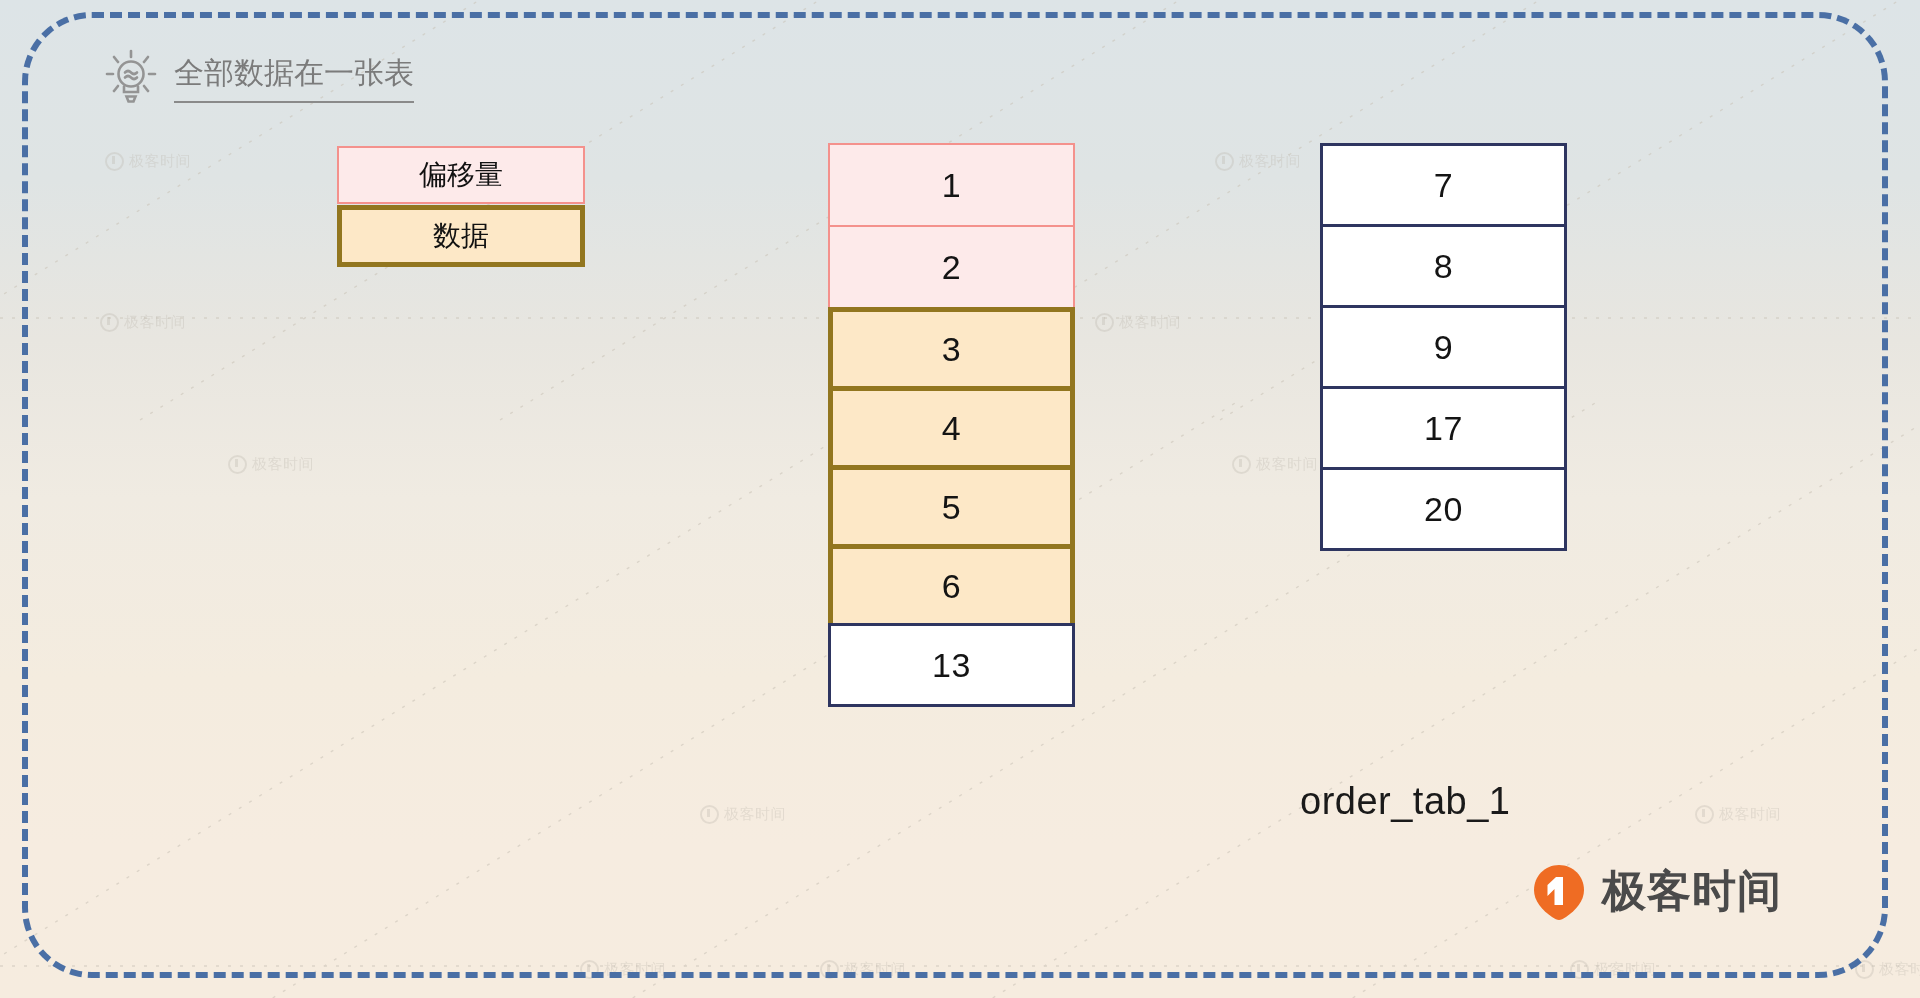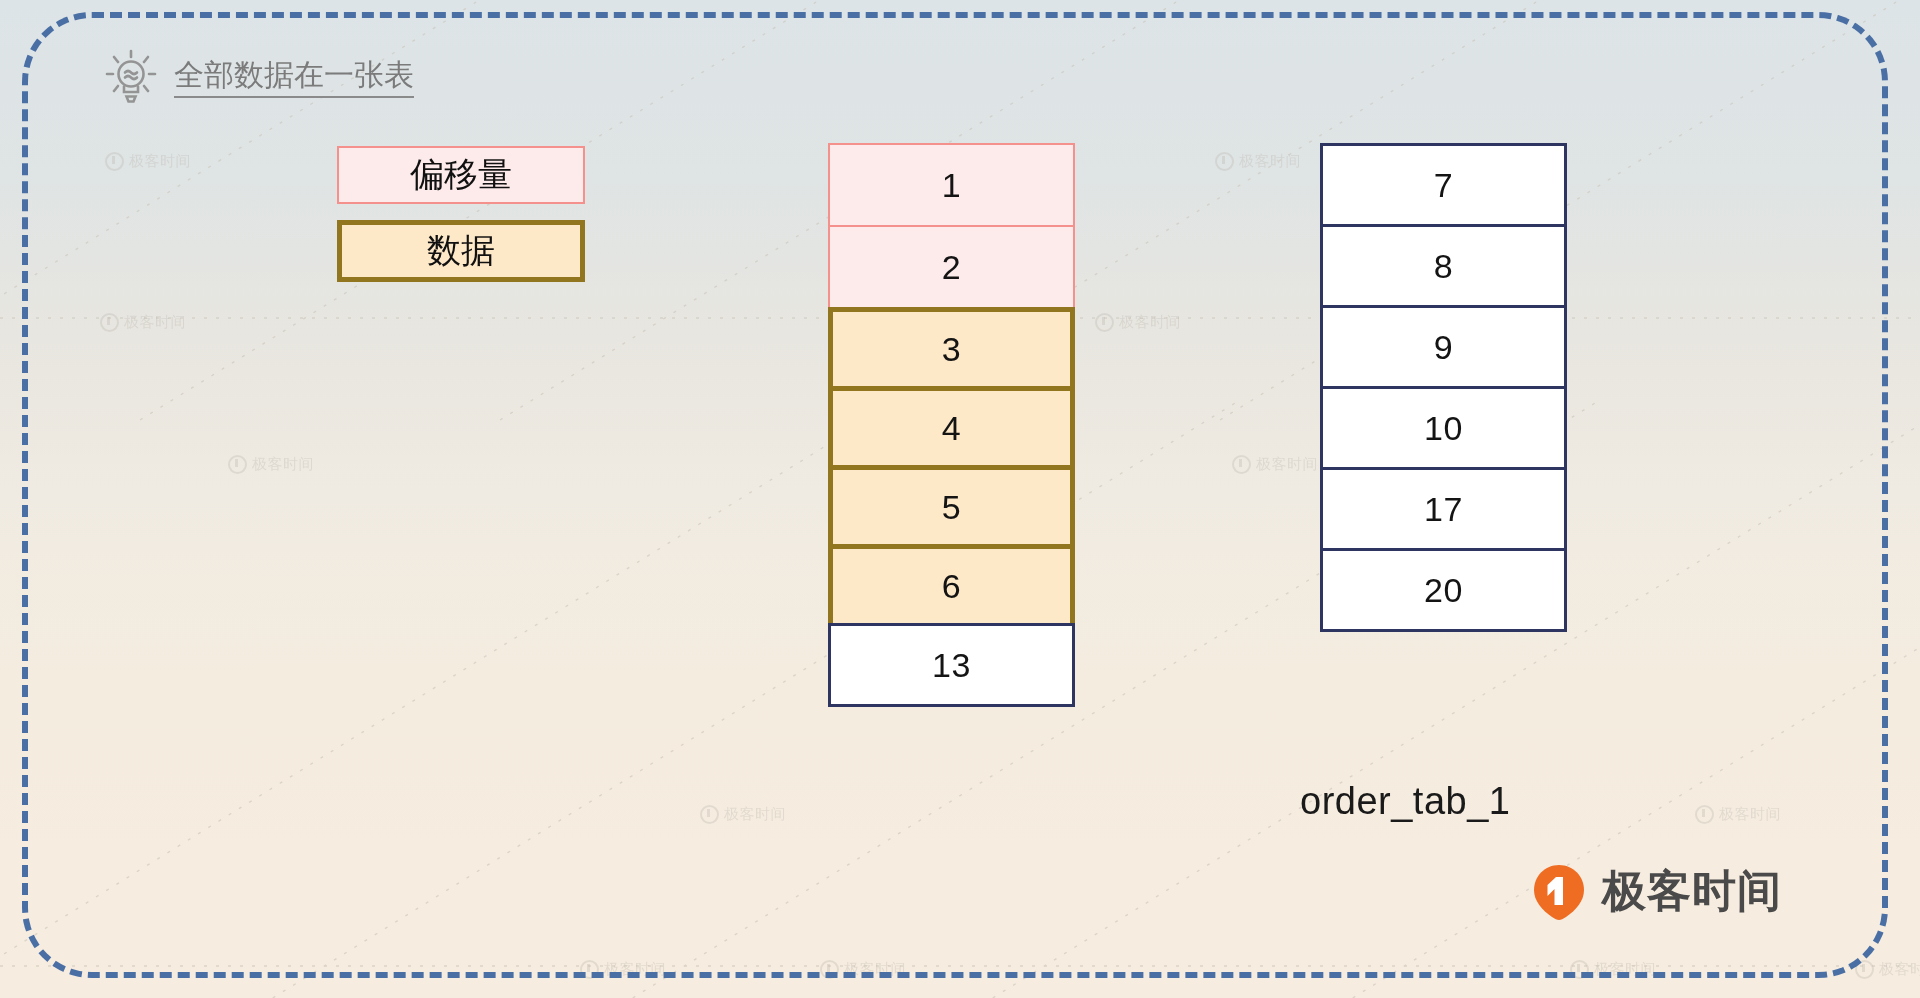--- a/index.html
+++ b/index.html
@@ -93,9 +93,9 @@
   #title-text {
     font-size: 30px;
     color: #7b7b7b;
-    font-family: Liberation Mono, monospace;
+    font-family: Liberation Sans, sans-serif;
     border-bottom: 2px solid #8a8a8a;
-    padding-bottom: 2px;
+    padding-bottom: 12px;
     line-height: 1.1;
     white-space: nowrap;
   }

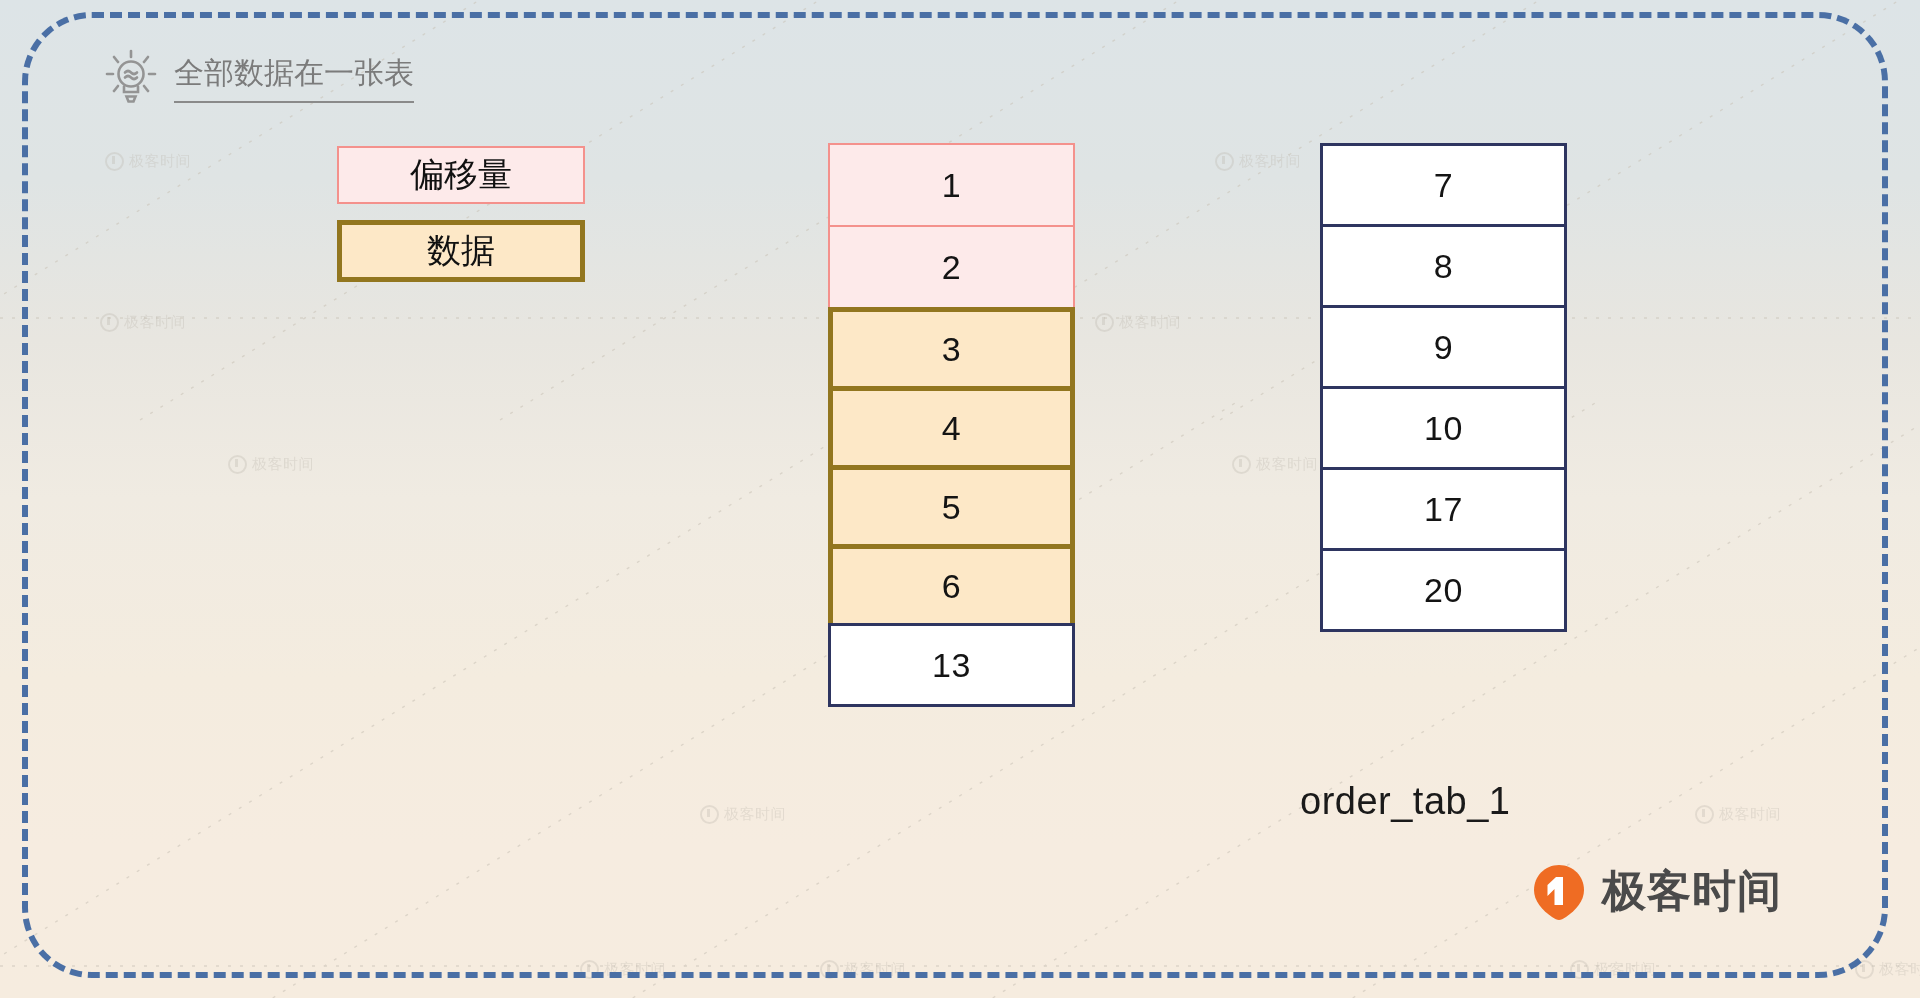--- a/index.html
+++ b/index.html
@@ -113,7 +113,7 @@
     align-items: center;
     justify-content: center;
     box-sizing: border-box;
-    font-size: 34px;
+    font-size: 28px;
     color: #111;
     font-family: "DejaVu Sans", sans-serif;
   }

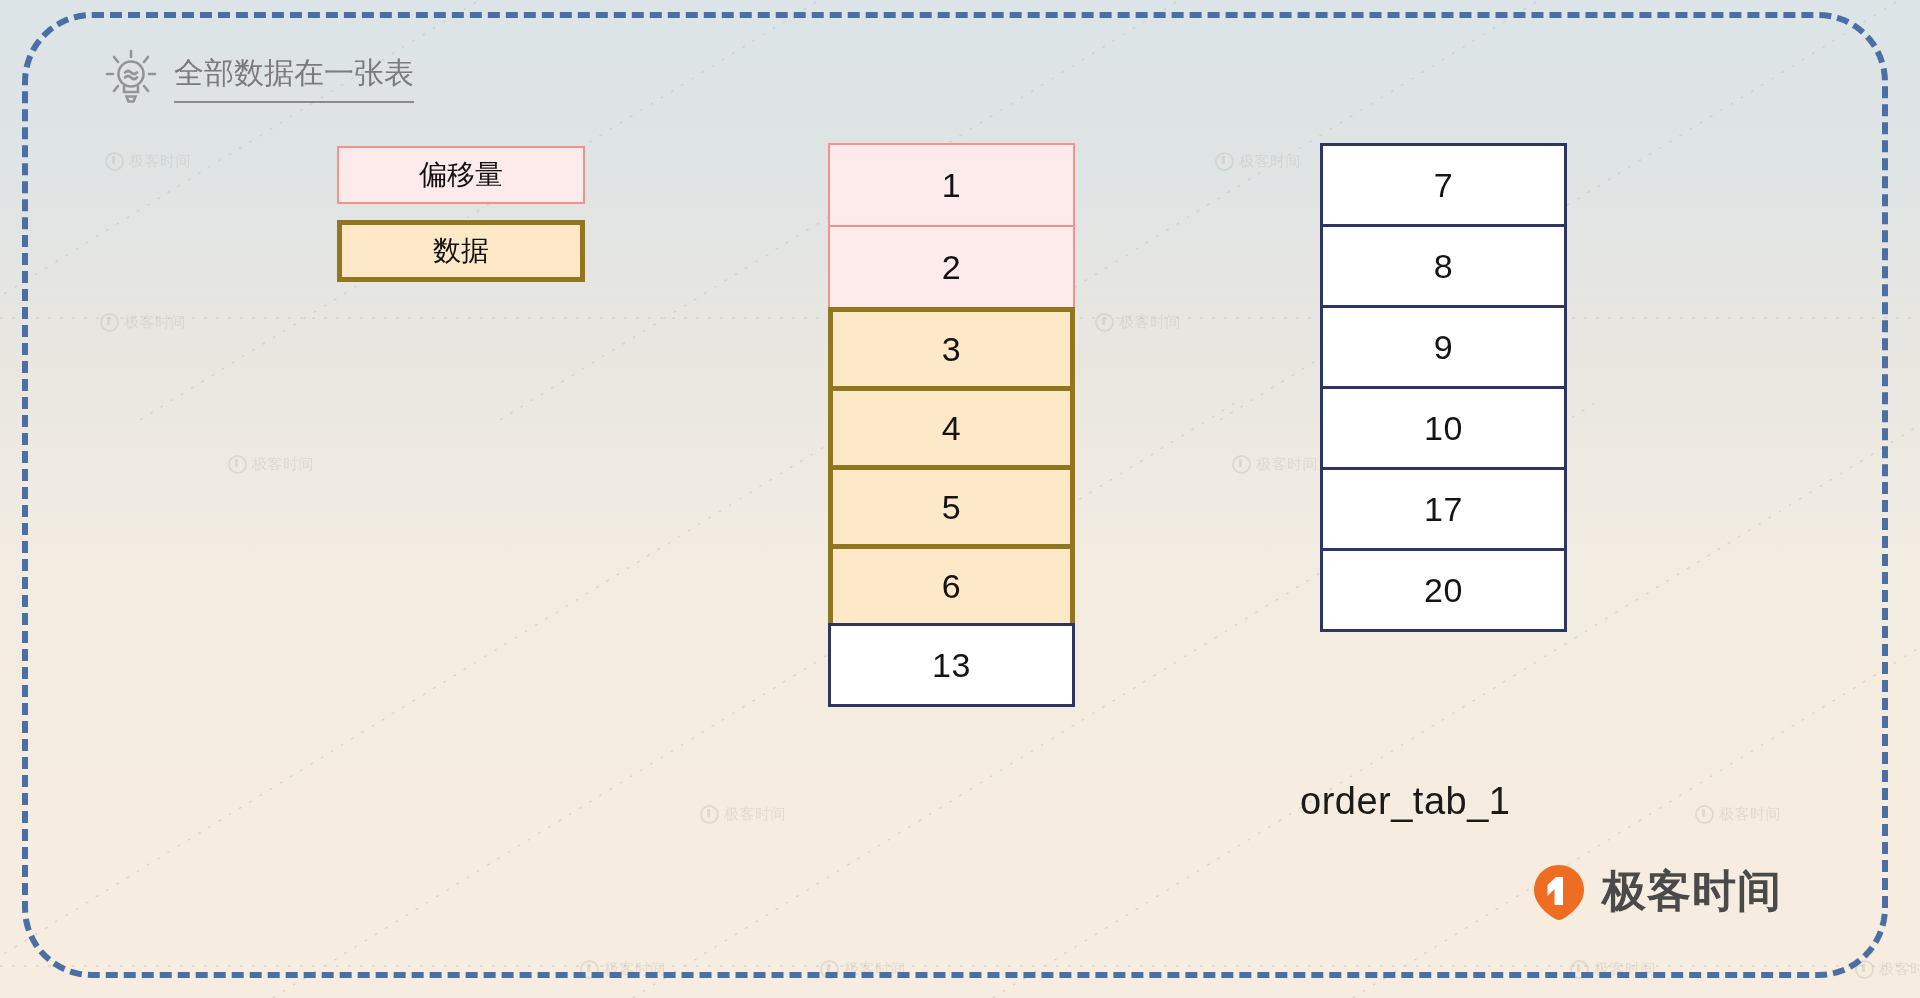--- a/index.html
+++ b/index.html
@@ -124,7 +124,7 @@
   .legend-data {
     background: #fde8c7;
     border: 5px solid #92761f;
-    margin-top: 16px;
+    margin-top: 1px;
     height: 62px;
   }
 

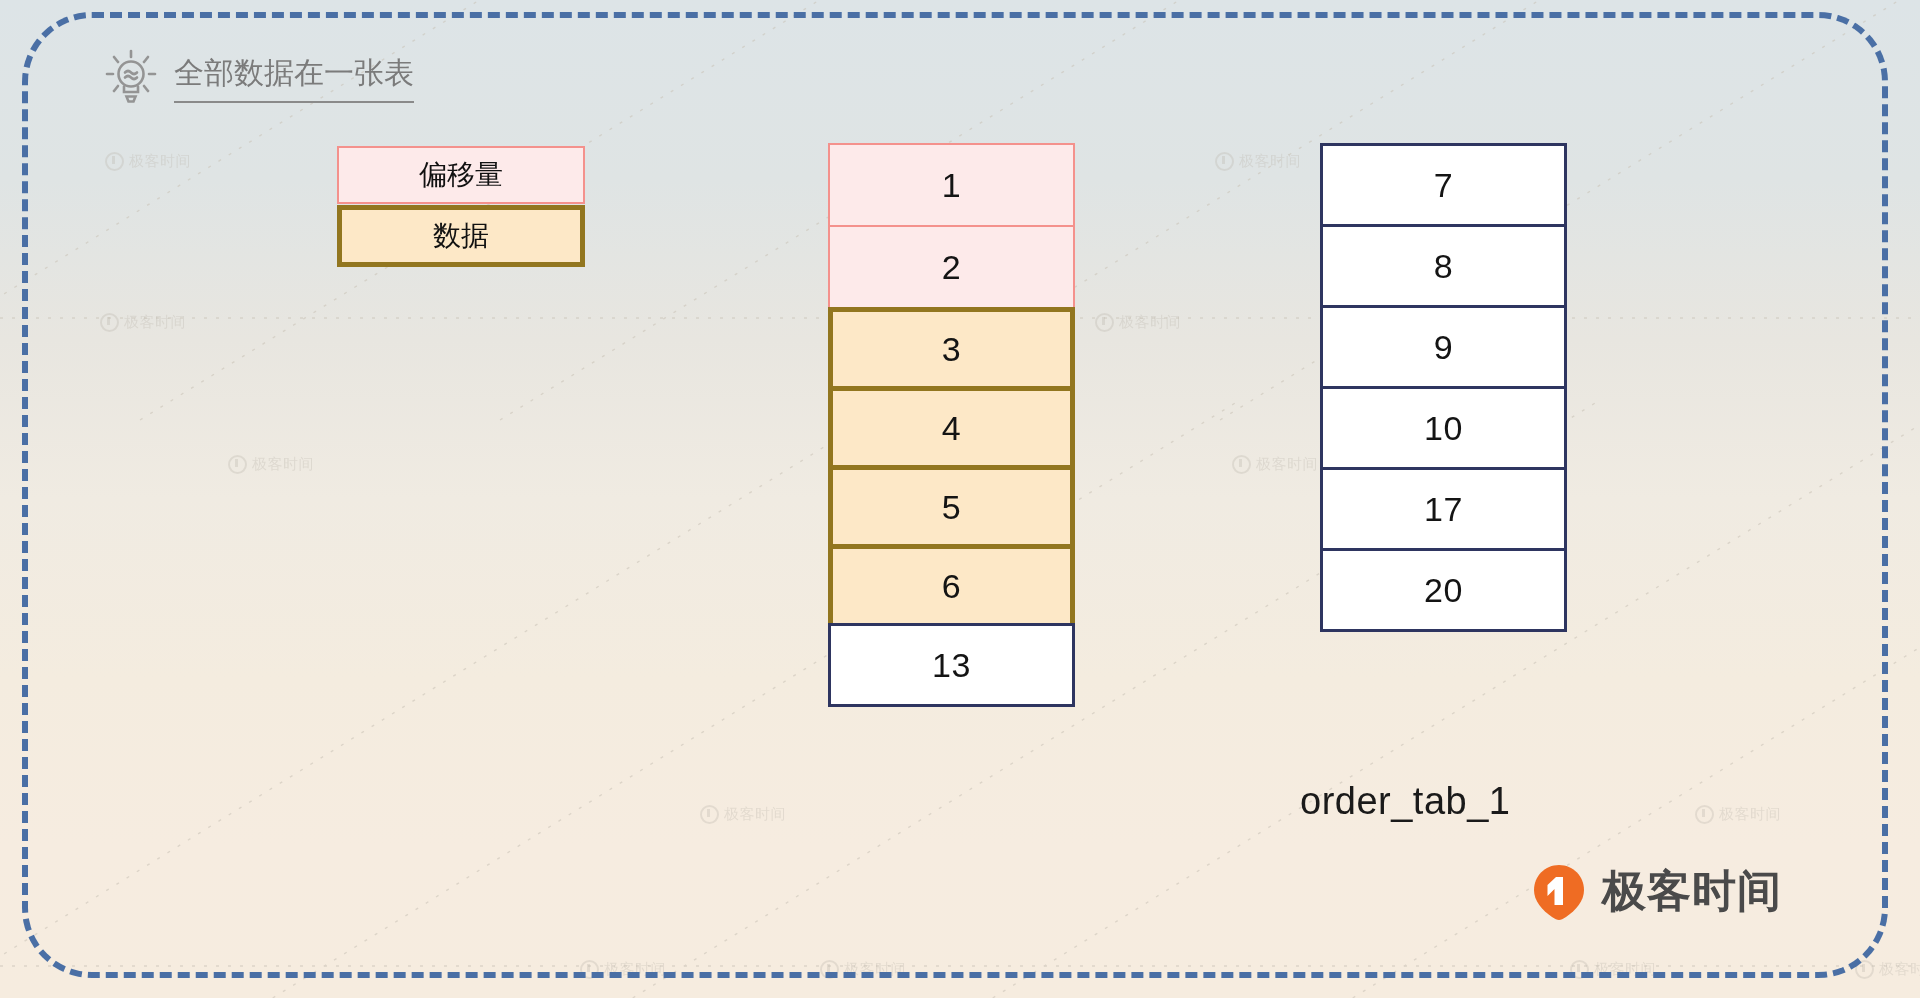--- a/index.html
+++ b/index.html
@@ -307,7 +307,6 @@
       <div class="cell navy">7</div>
       <div class="cell navy">8</div>
       <div class="cell navy">9</div>
-      <div class="cell navy">10</div>
       <div class="cell navy">17</div>
       <div class="cell navy">20</div>
     </div>

